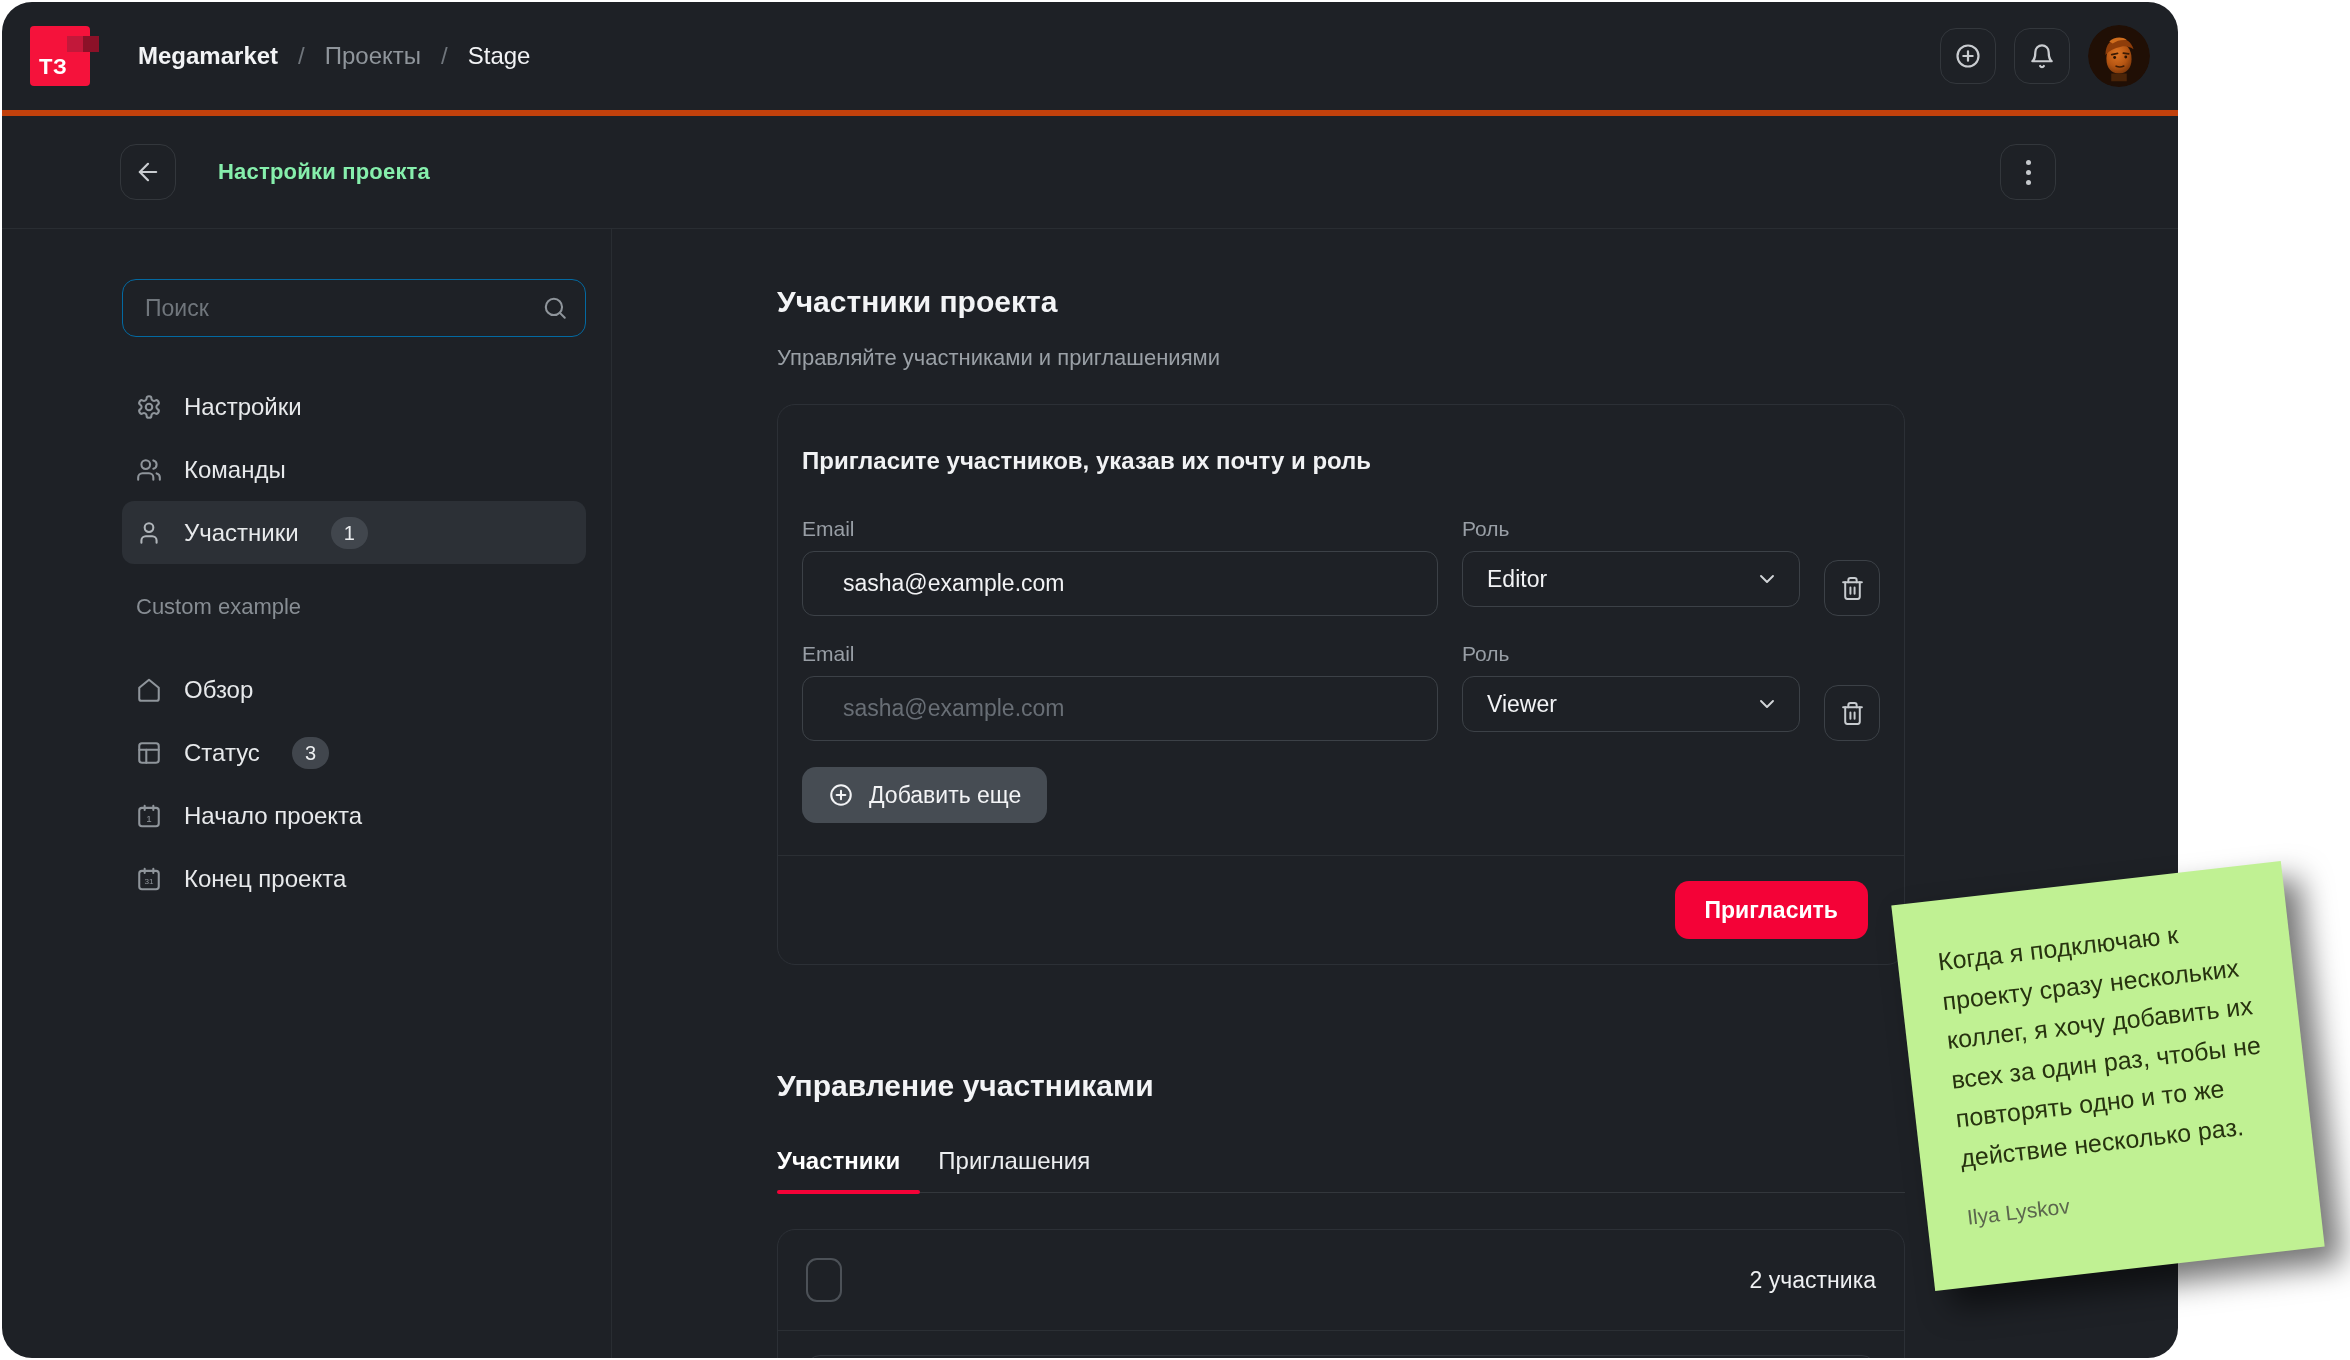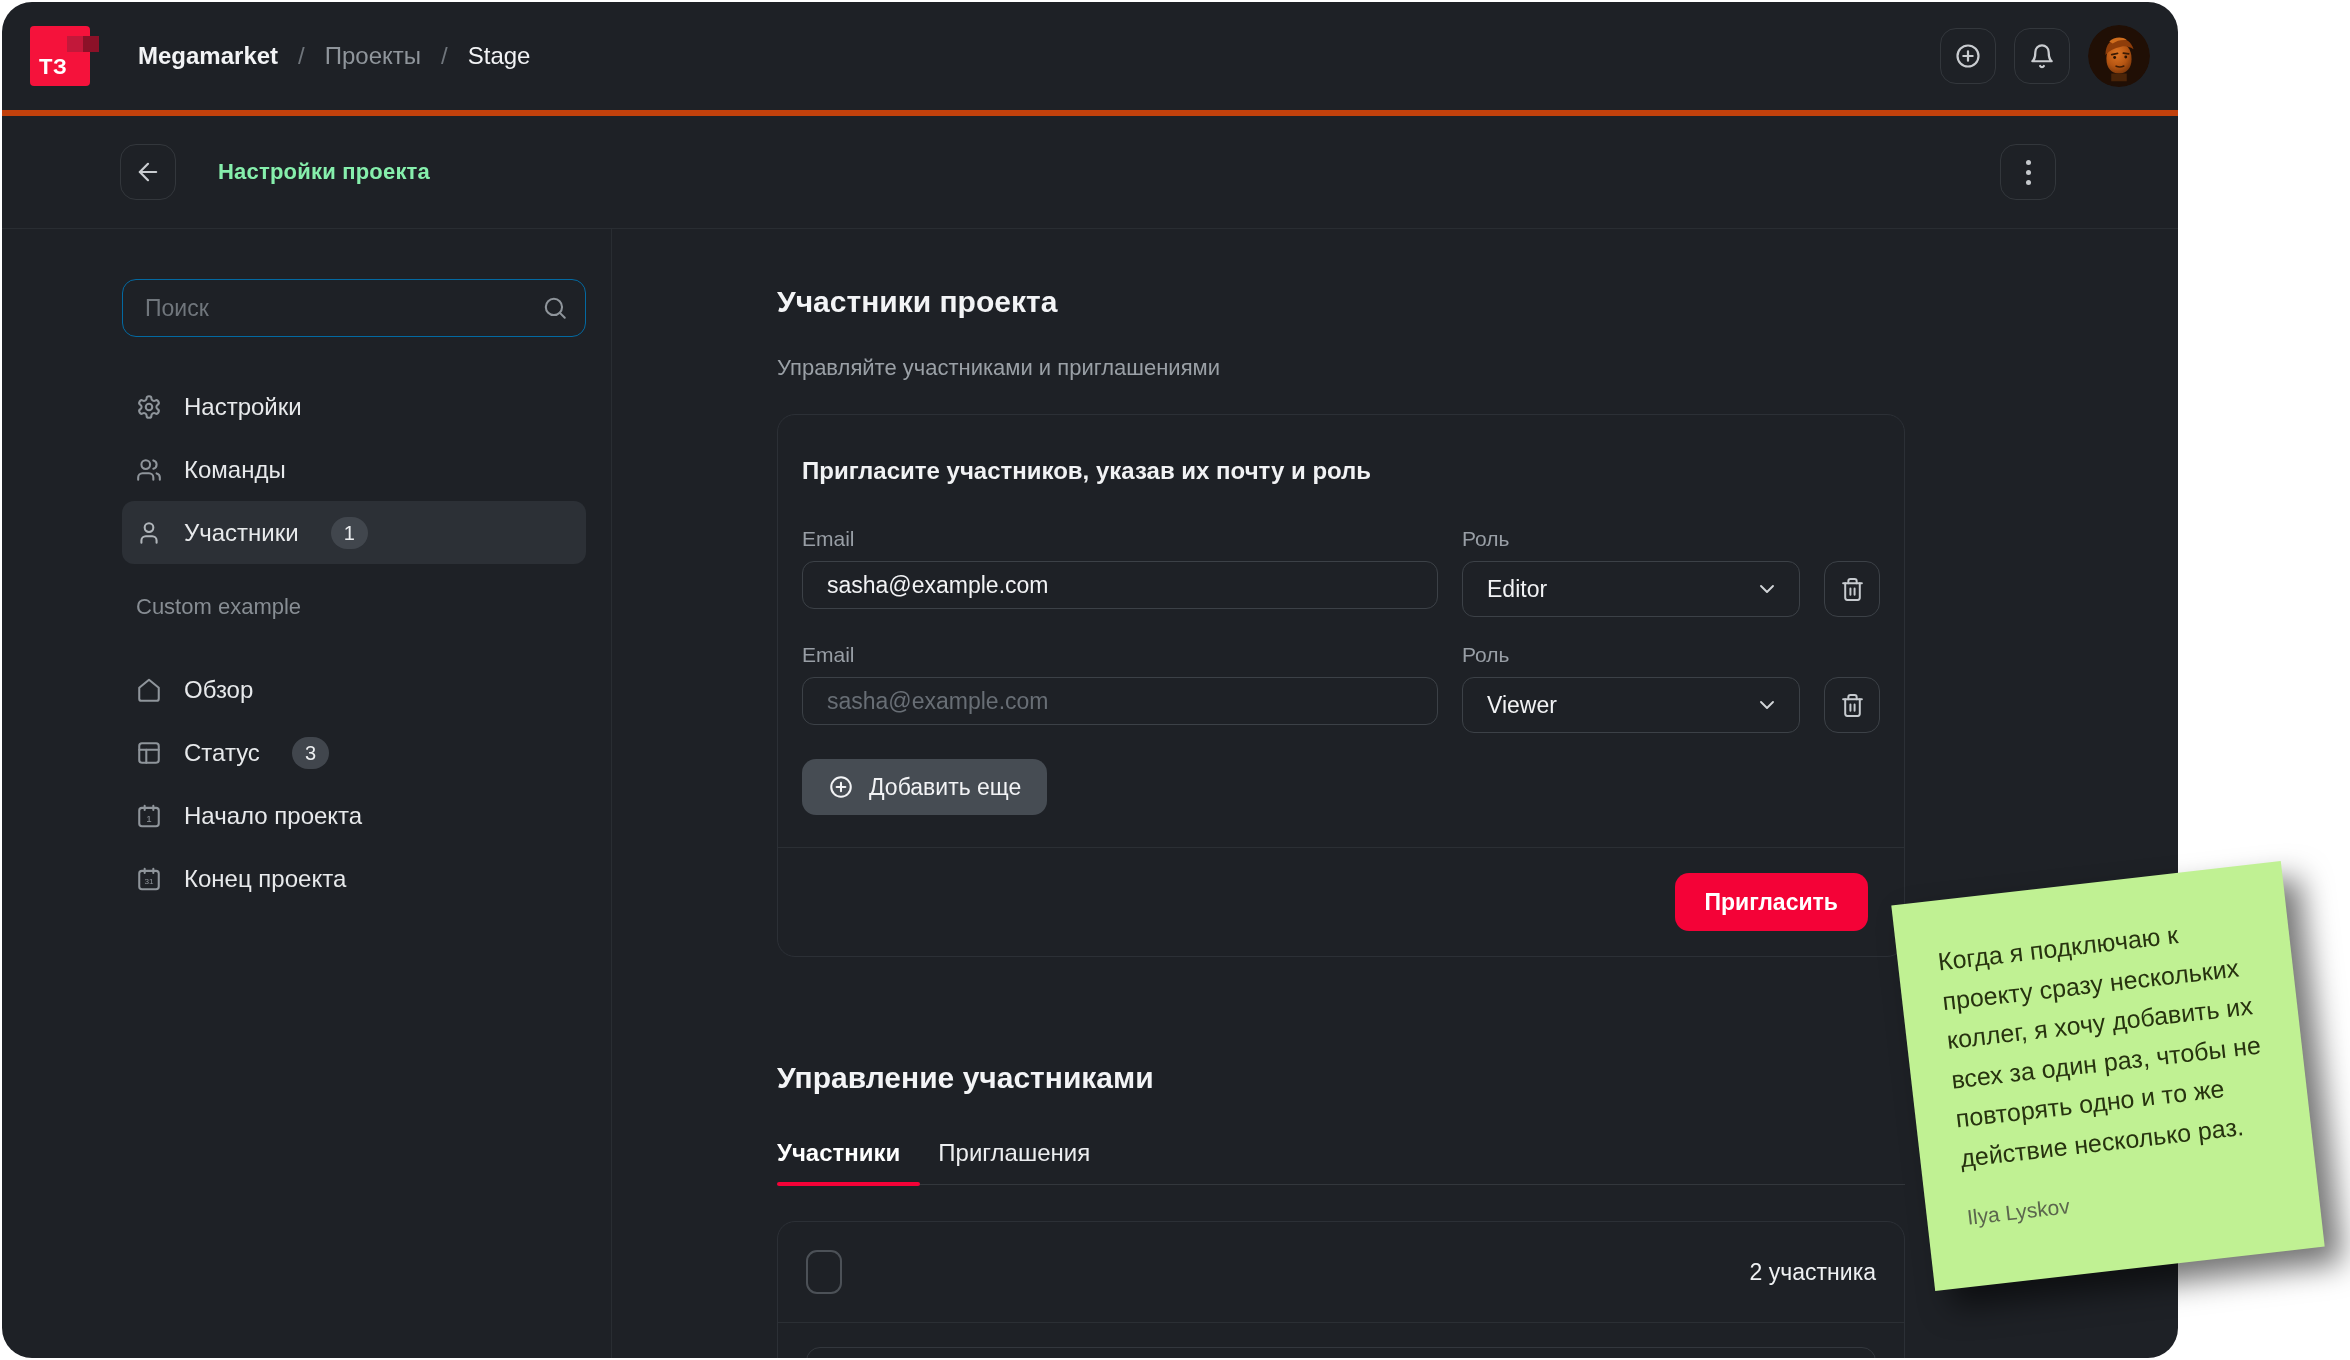--- a/index.html
+++ b/index.html
@@ -64,7 +64,7 @@
   .main { flex:1; padding:56px 0 0 165px; min-width:0; }
   .content { width:1128px; }
   .h2 { font-size:30px; font-weight:600; color:#f3f4f6; }
-  .subtitle { margin-top:36px; font-size:22px; color:#9aa0a6; }
+  .subtitle { margin-top:26px; font-size:22px; color:#9aa0a6; }
 
   .card { margin-top:33px; border:1px solid #2c3036; border-radius:18px; }
   .card-body { padding:28px 24px 32px; }

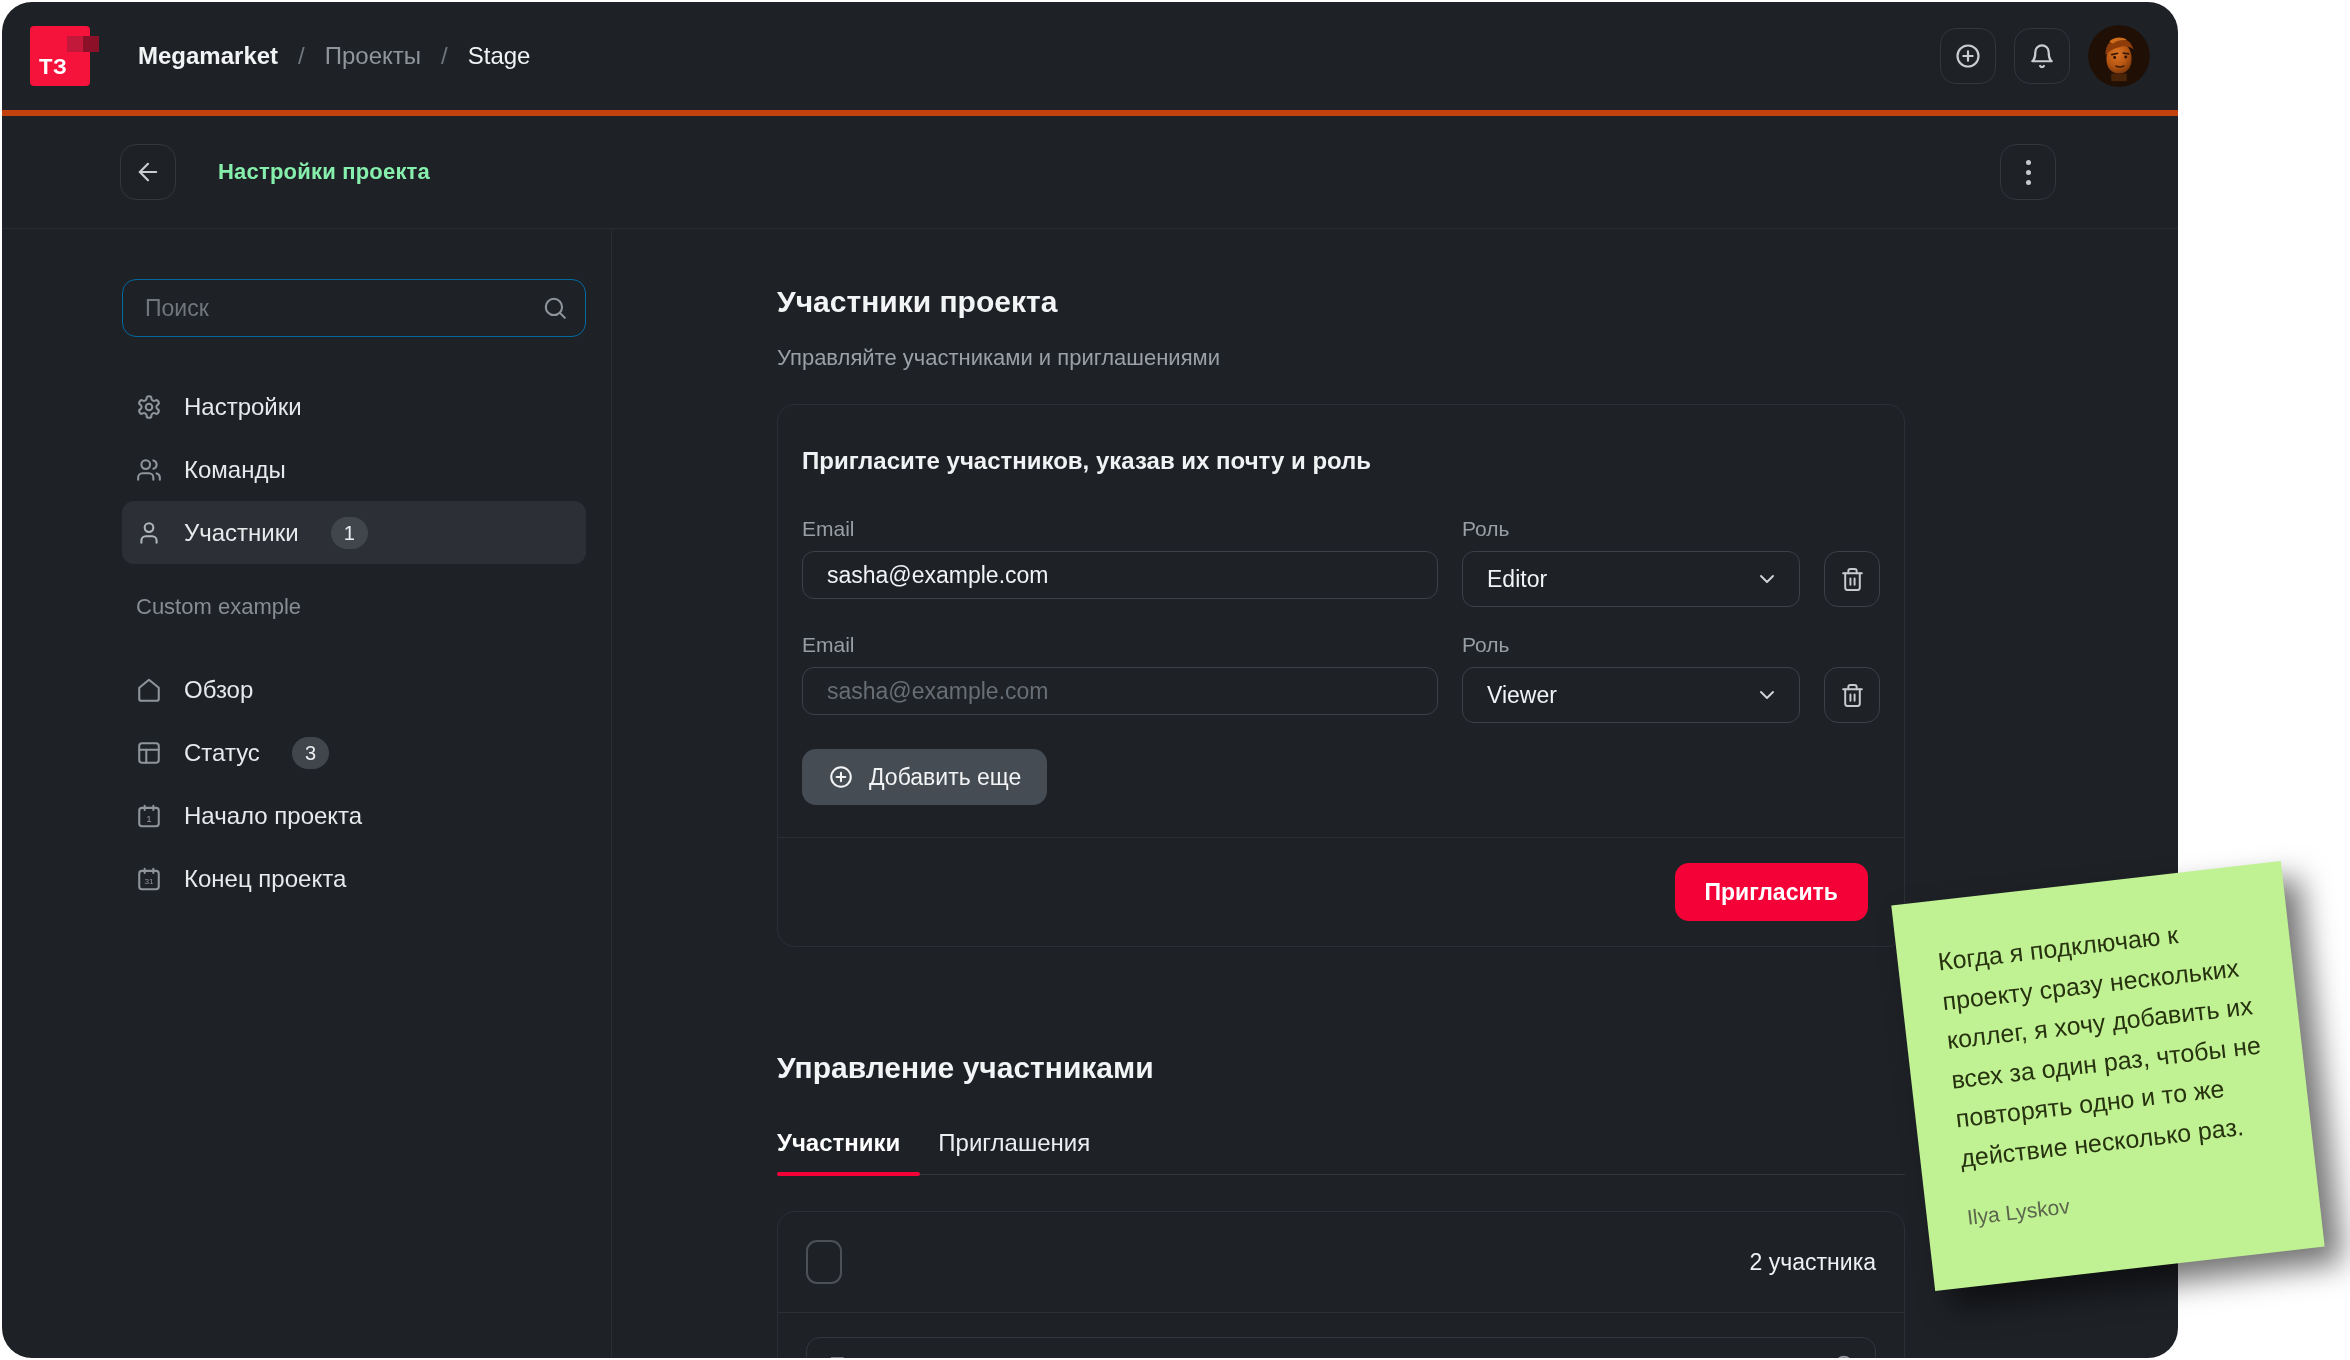--- a/index.html
+++ b/index.html
@@ -73,8 +73,8 @@
   .invite-row { display:grid; grid-template-columns:1fr 338px 56px; column-gap:24px; }
   .invite-row + .invite-row { margin-top:26px; }
   .field-label { font-size:21px; color:#989ea5; margin-bottom:10px; }
-  .text-input { height:48px; width:100%; background:transparent; border:1px solid #3c4147; border-radius:12px;
-                padding:0 24px; color:#f2f3f5; font-size:23px; font-family:inherit; outline:none; }
+  .text-input { height:65px; width:100%; background:transparent; border:1px solid #3c4147; border-radius:12px;
+                padding:0 40px; color:#f2f3f5; font-size:23px; font-family:inherit; outline:none; }
   .text-input::placeholder { color:#686e75; }
   .select { height:56px; border:1px solid #3c4147; border-radius:12px; display:flex; align-items:center;
             padding:0 20px 0 24px; color:#f2f3f5; font-size:23px; cursor:pointer; }

